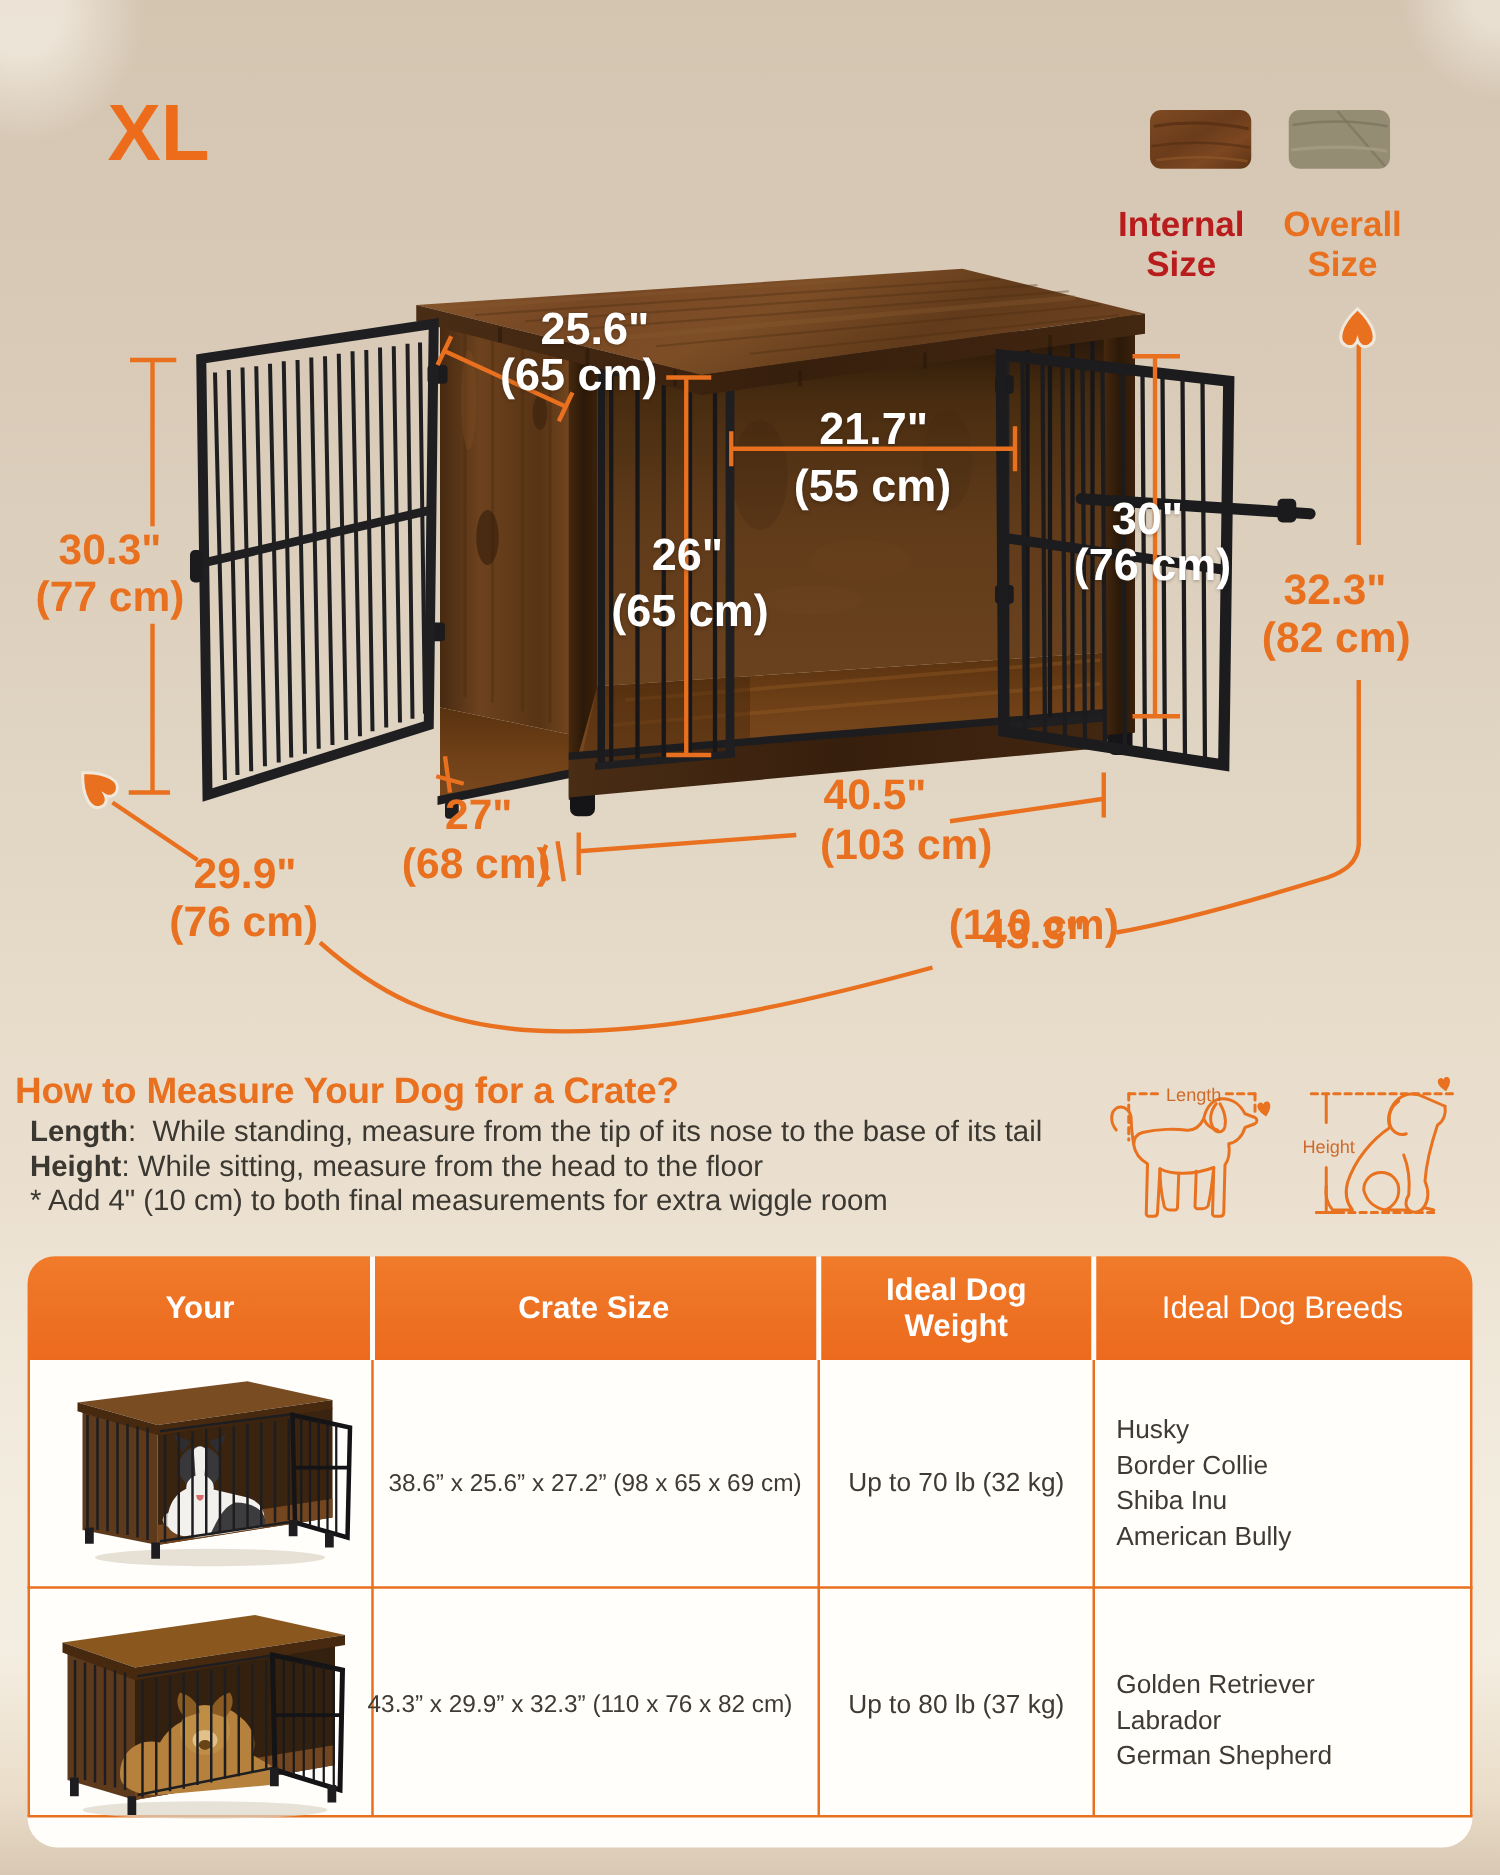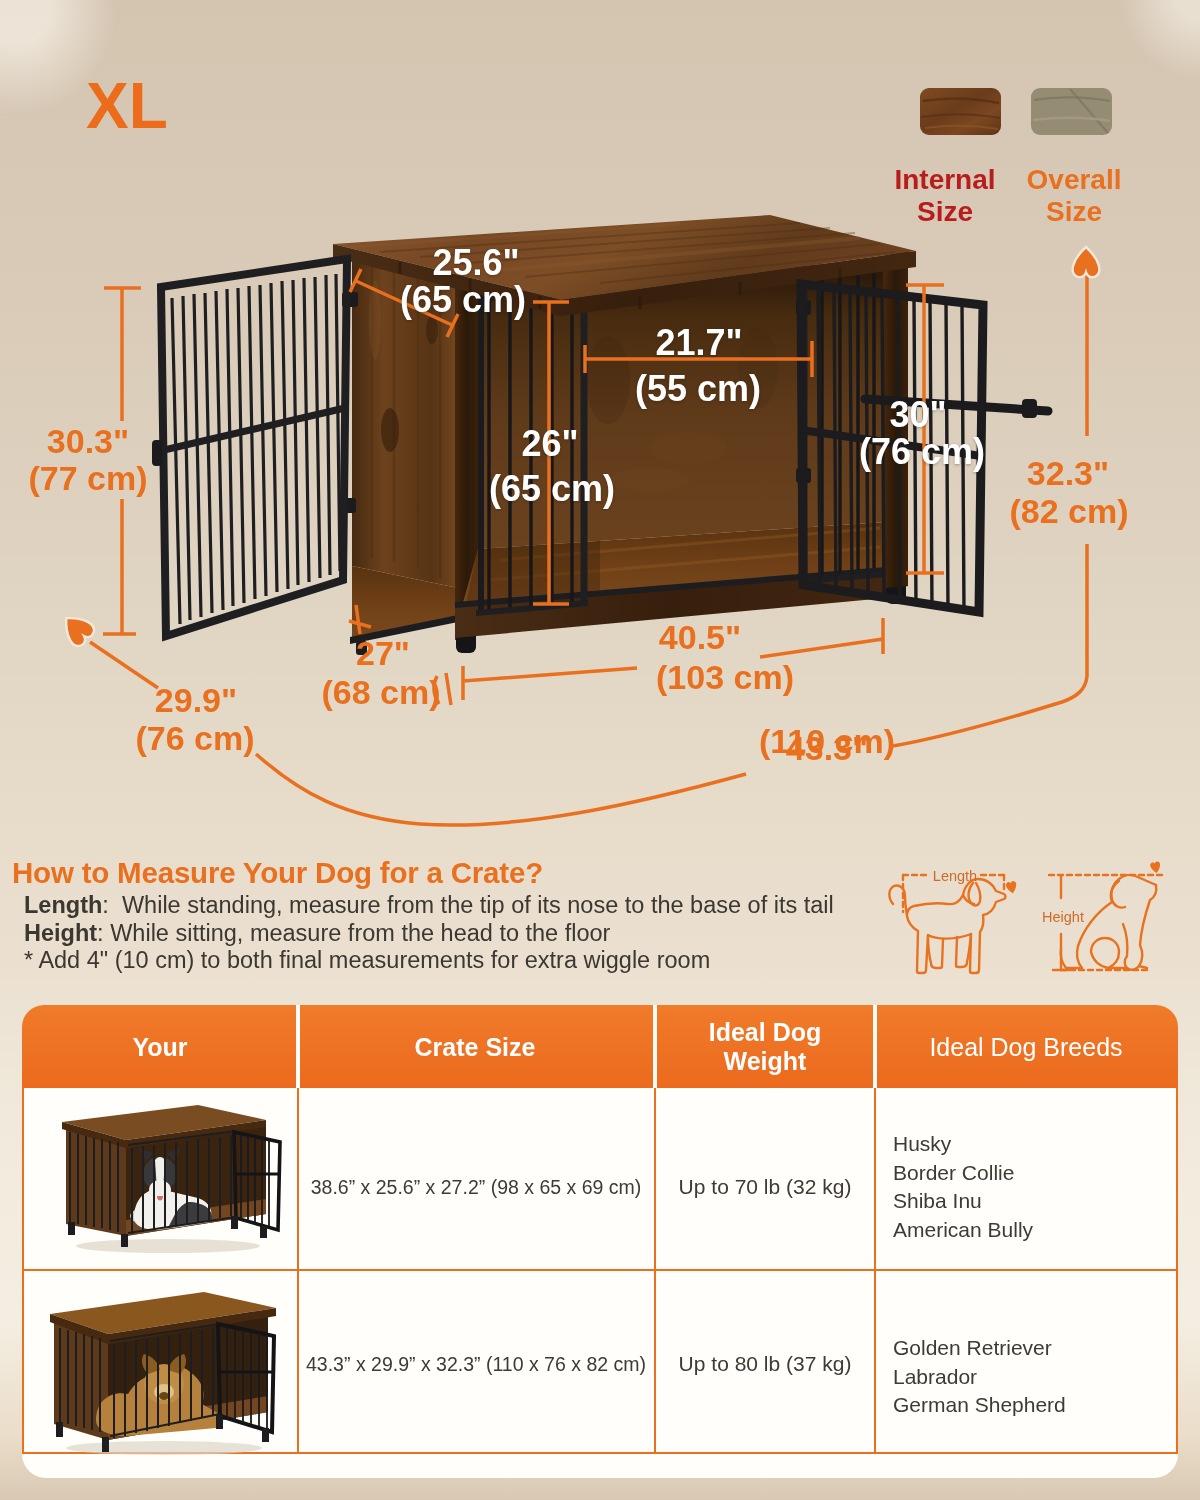--- a/index.html
+++ b/index.html
@@ -304,7 +304,7 @@
 
 <div class="abs" style="left:893px;top:1130px;font-size:21px;color:#3f3a33;line-height:28.5px;">Husky<br>Border Collie<br>Shiba Inu<br>American Bully</div>
 
-<div class="abs ctr" style="left:476px;top:1364px;font-size:19.5px;color:#3f3a33;">43.3” x 29.9” x 32.3” (110 x 76 x 82 cm)</div>
+<div class="abs ctr" style="left:464px;top:1364px;font-size:19.5px;color:#3f3a33;">43.3” x 29.9” x 32.3” (110 x 76 x 82 cm)</div>
 
 <div class="abs ctr" style="left:765px;top:1364px;font-size:21px;color:#3f3a33;">Up to 80 lb (37 kg)</div>
 

